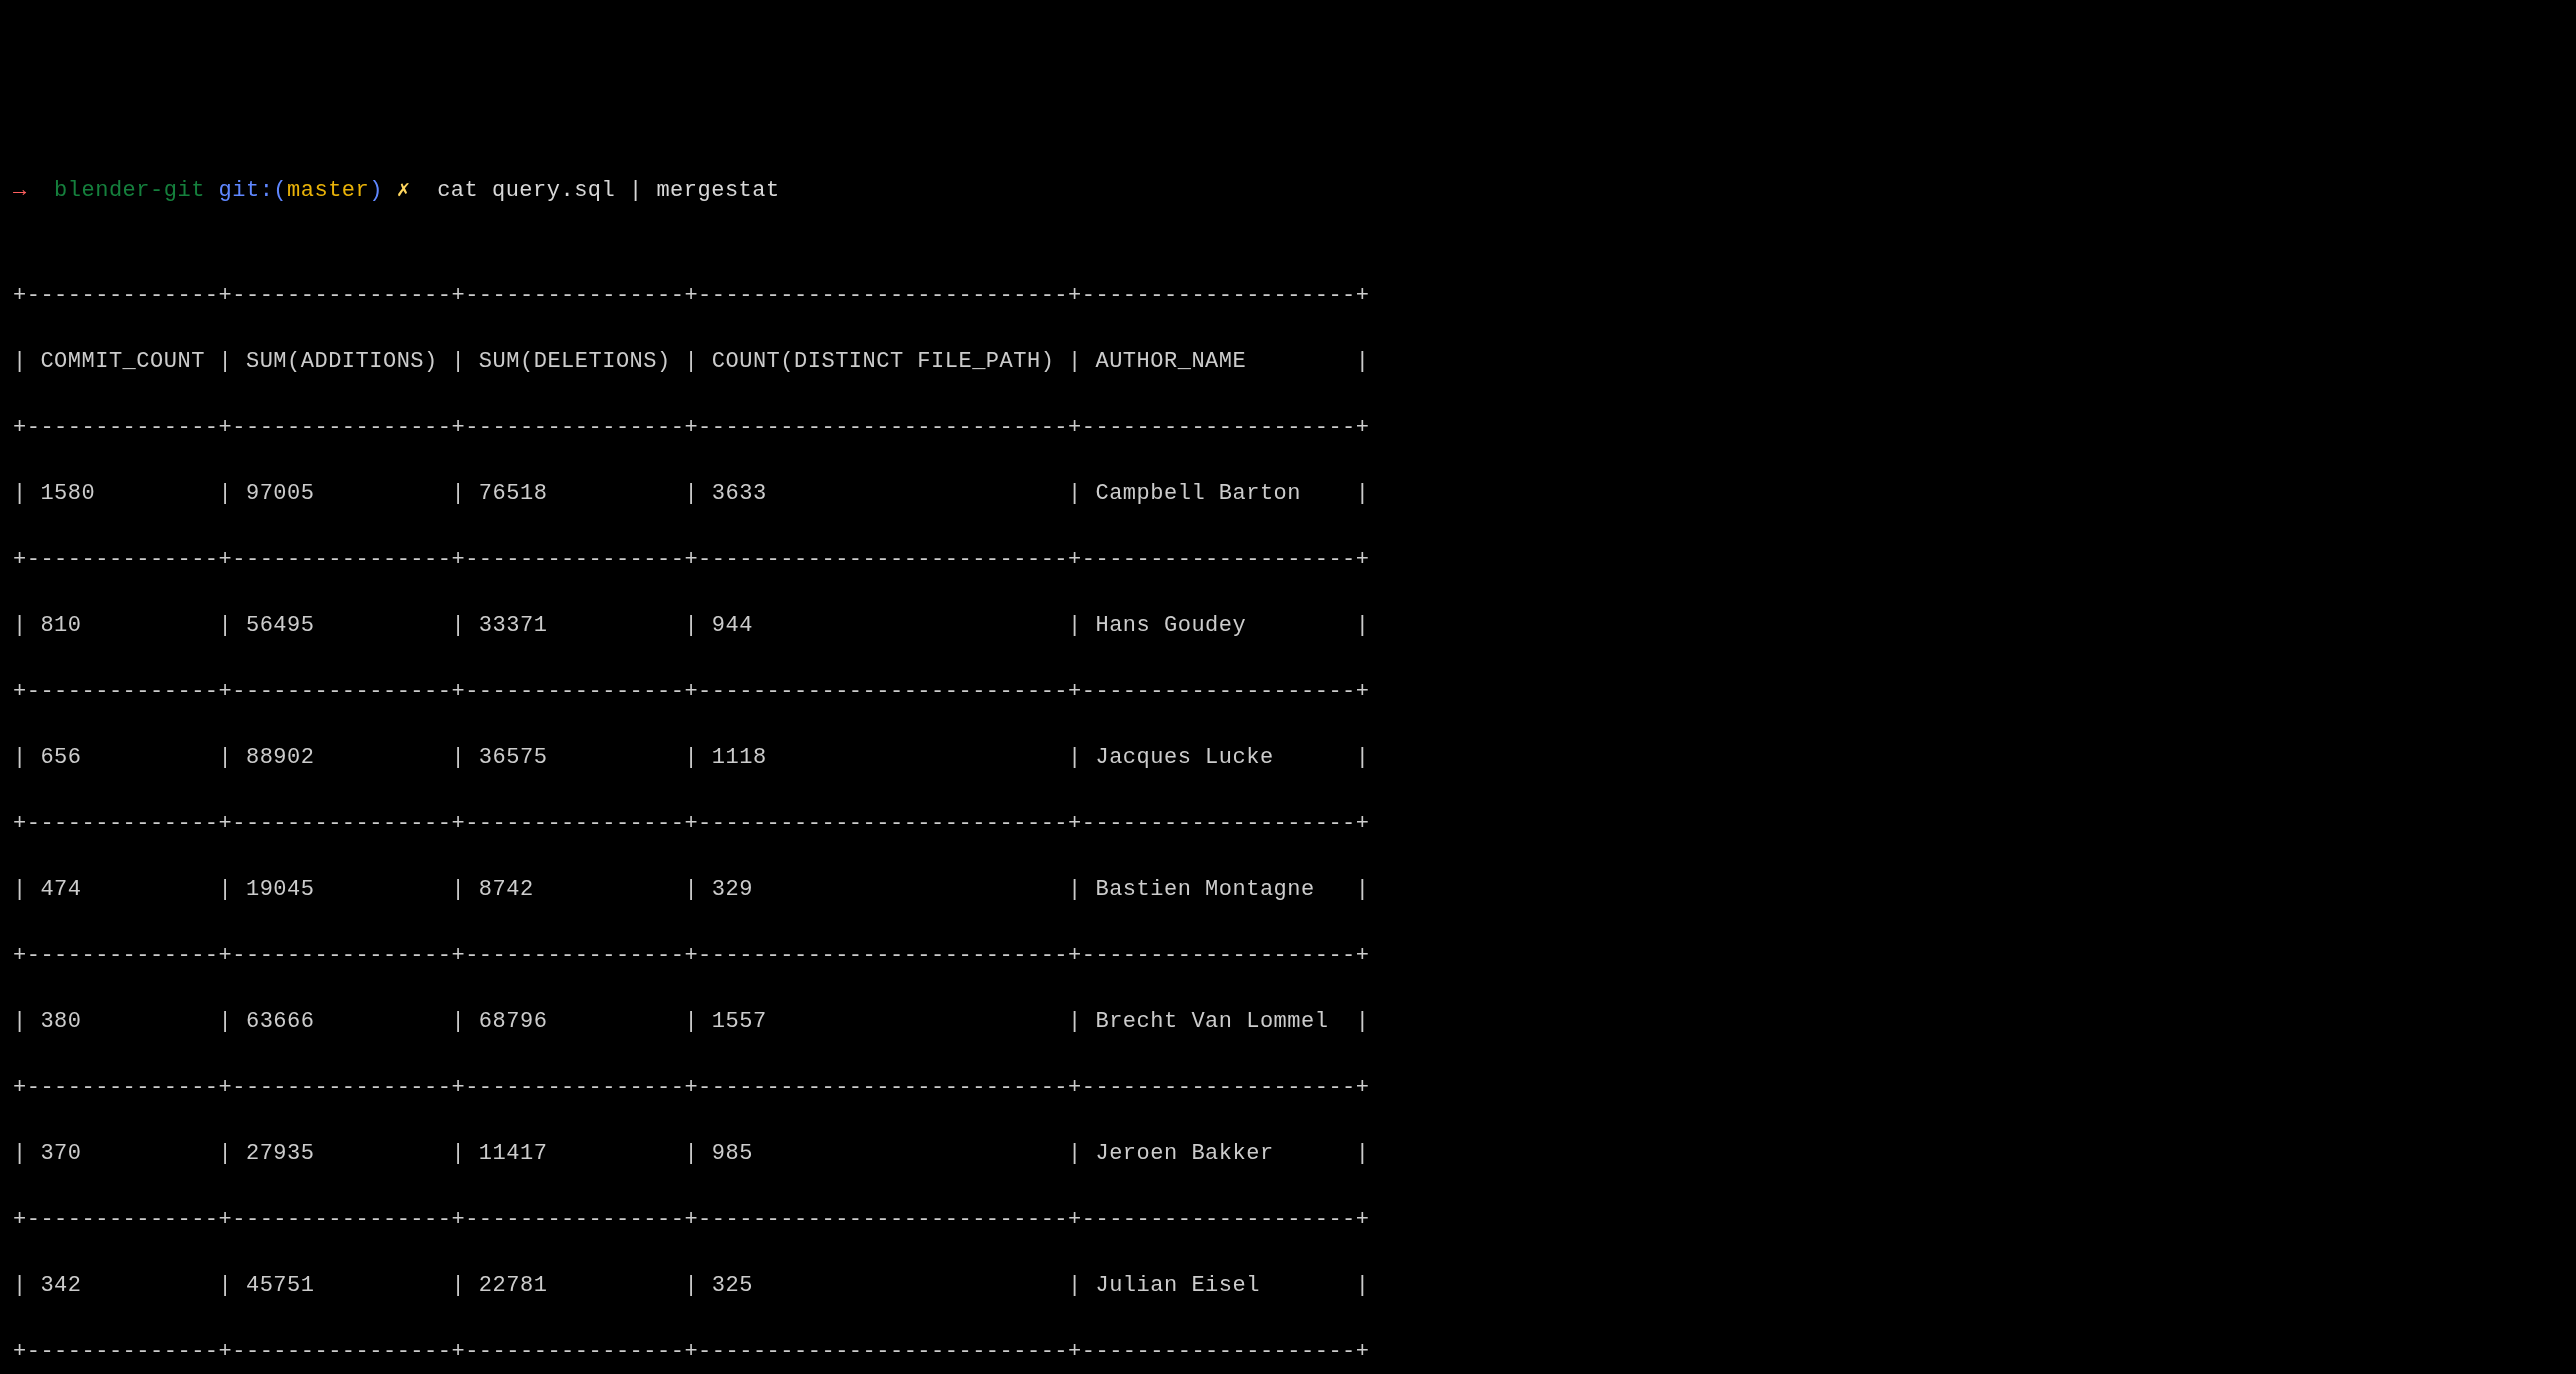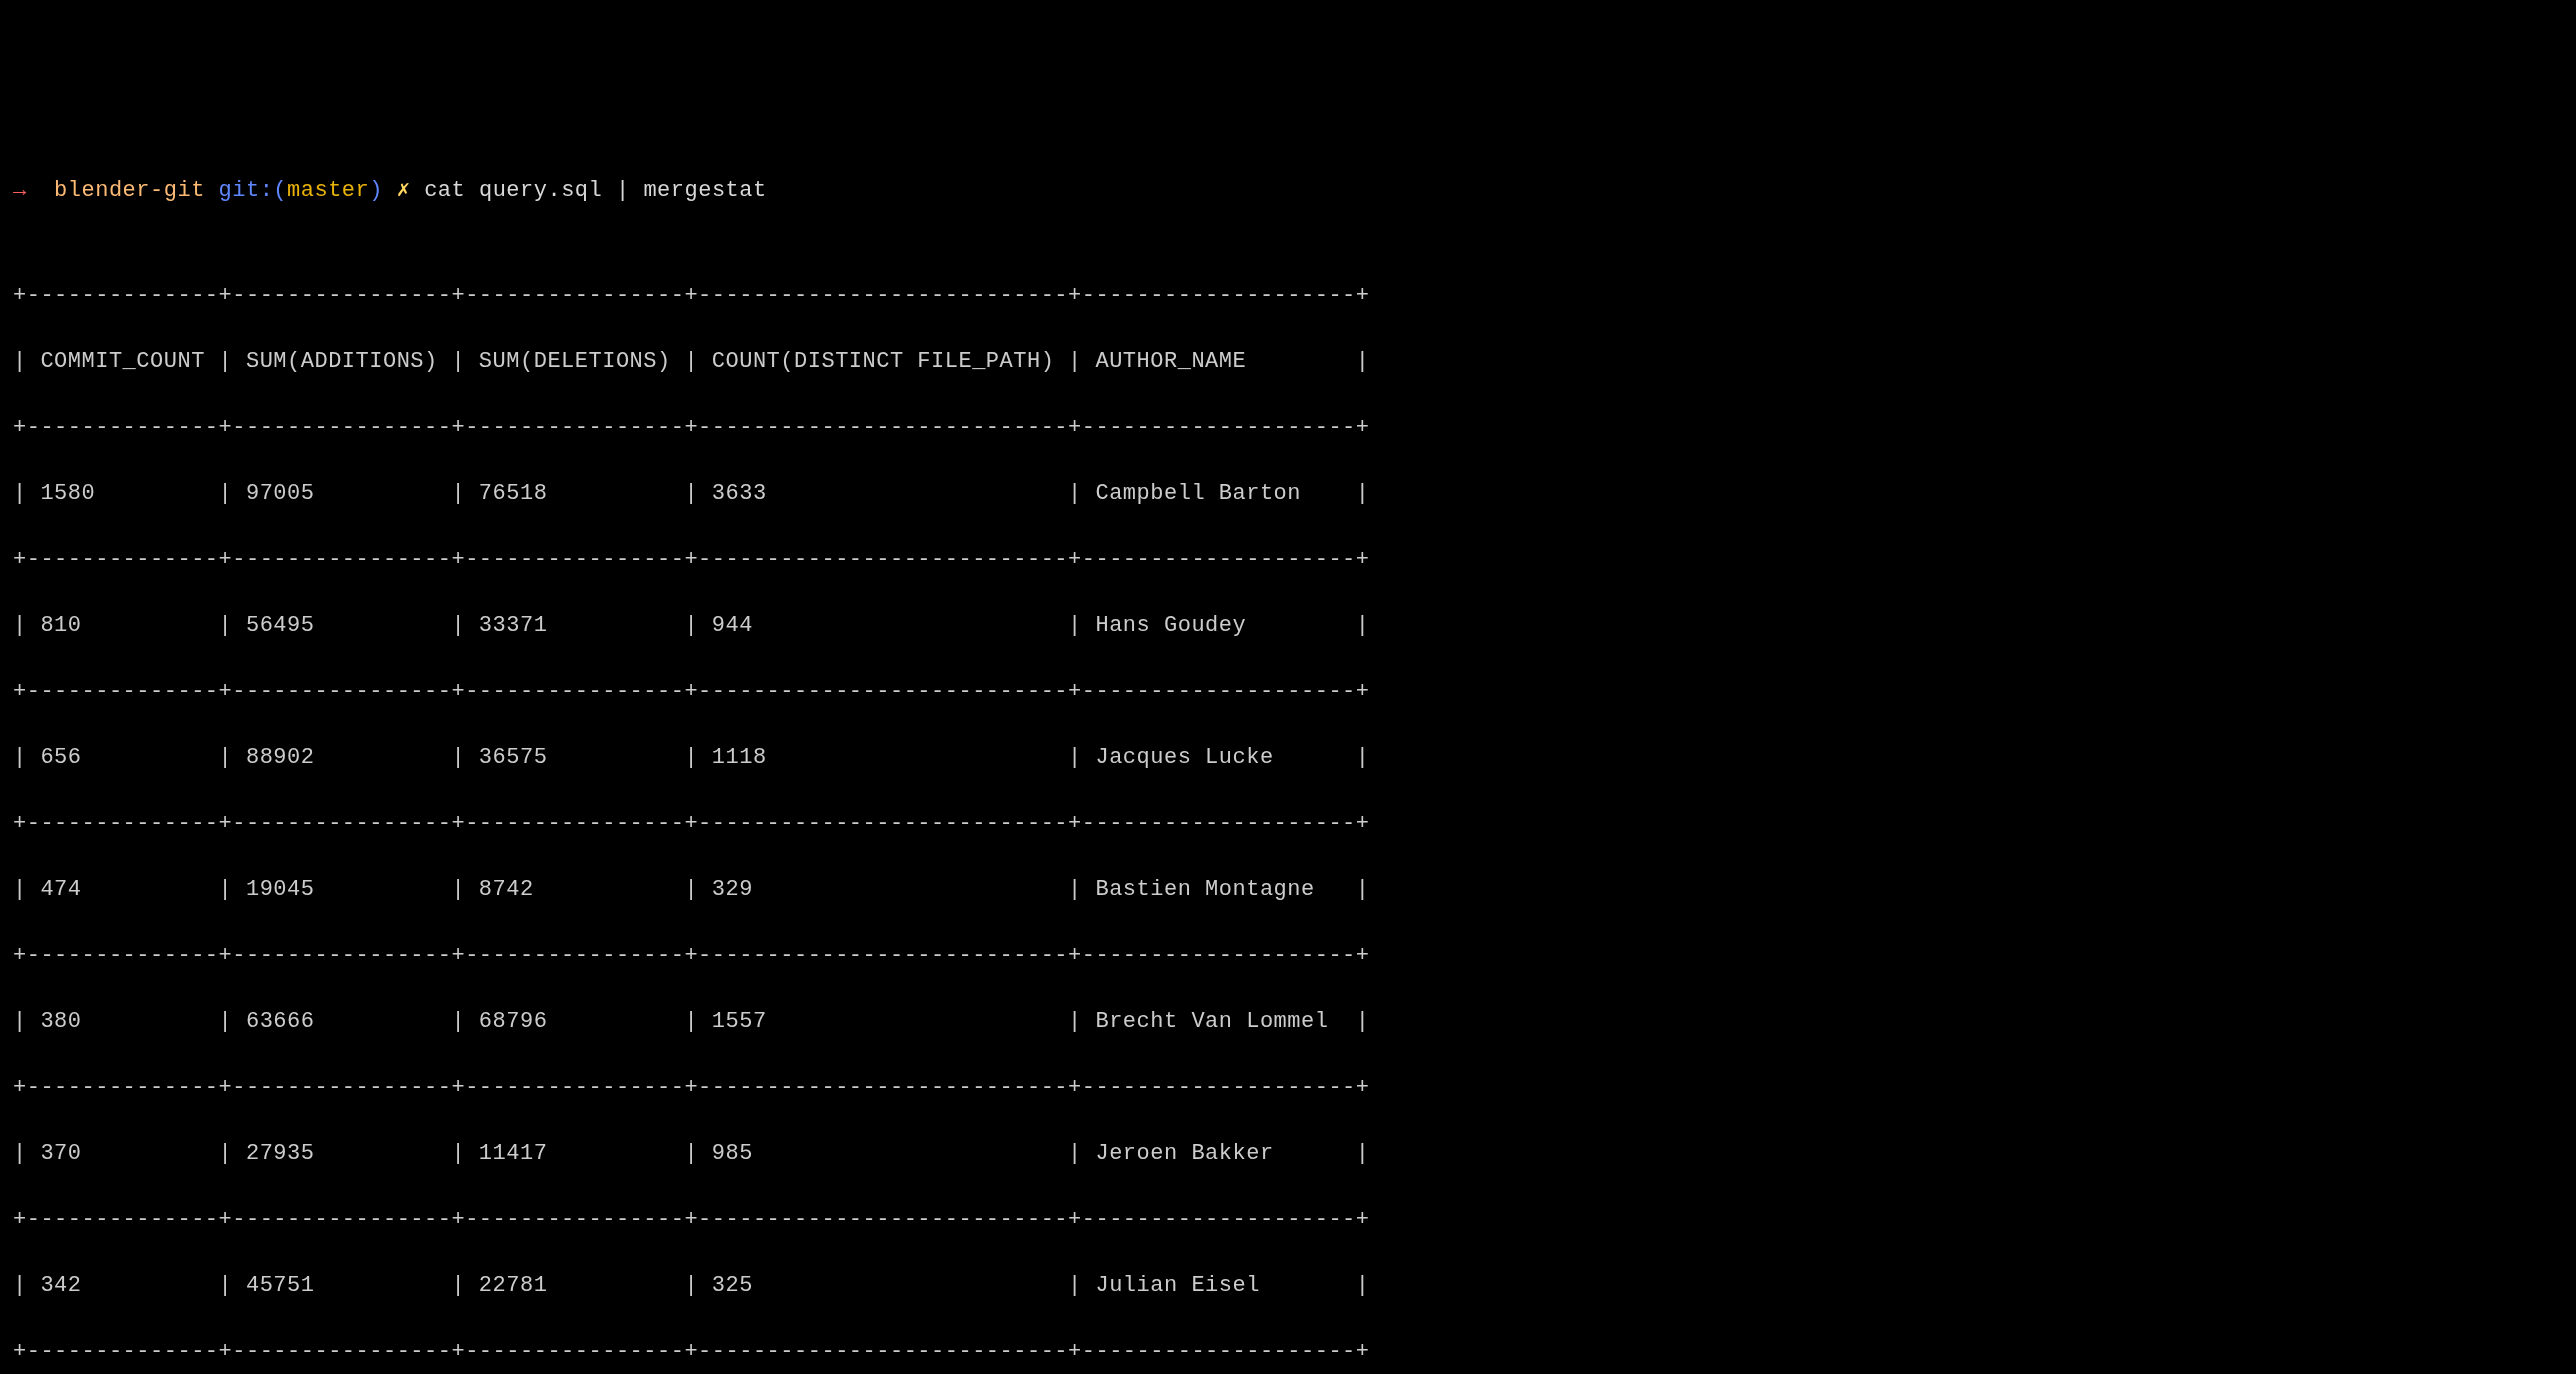--- a/index.html
+++ b/index.html
@@ -27,7 +27,7 @@
       color: #ff5f5f;
     }
     .dir {
-      color: #fdba74;
+      color: #15803d;
       font-weight: 500;
     }
     .git-label {

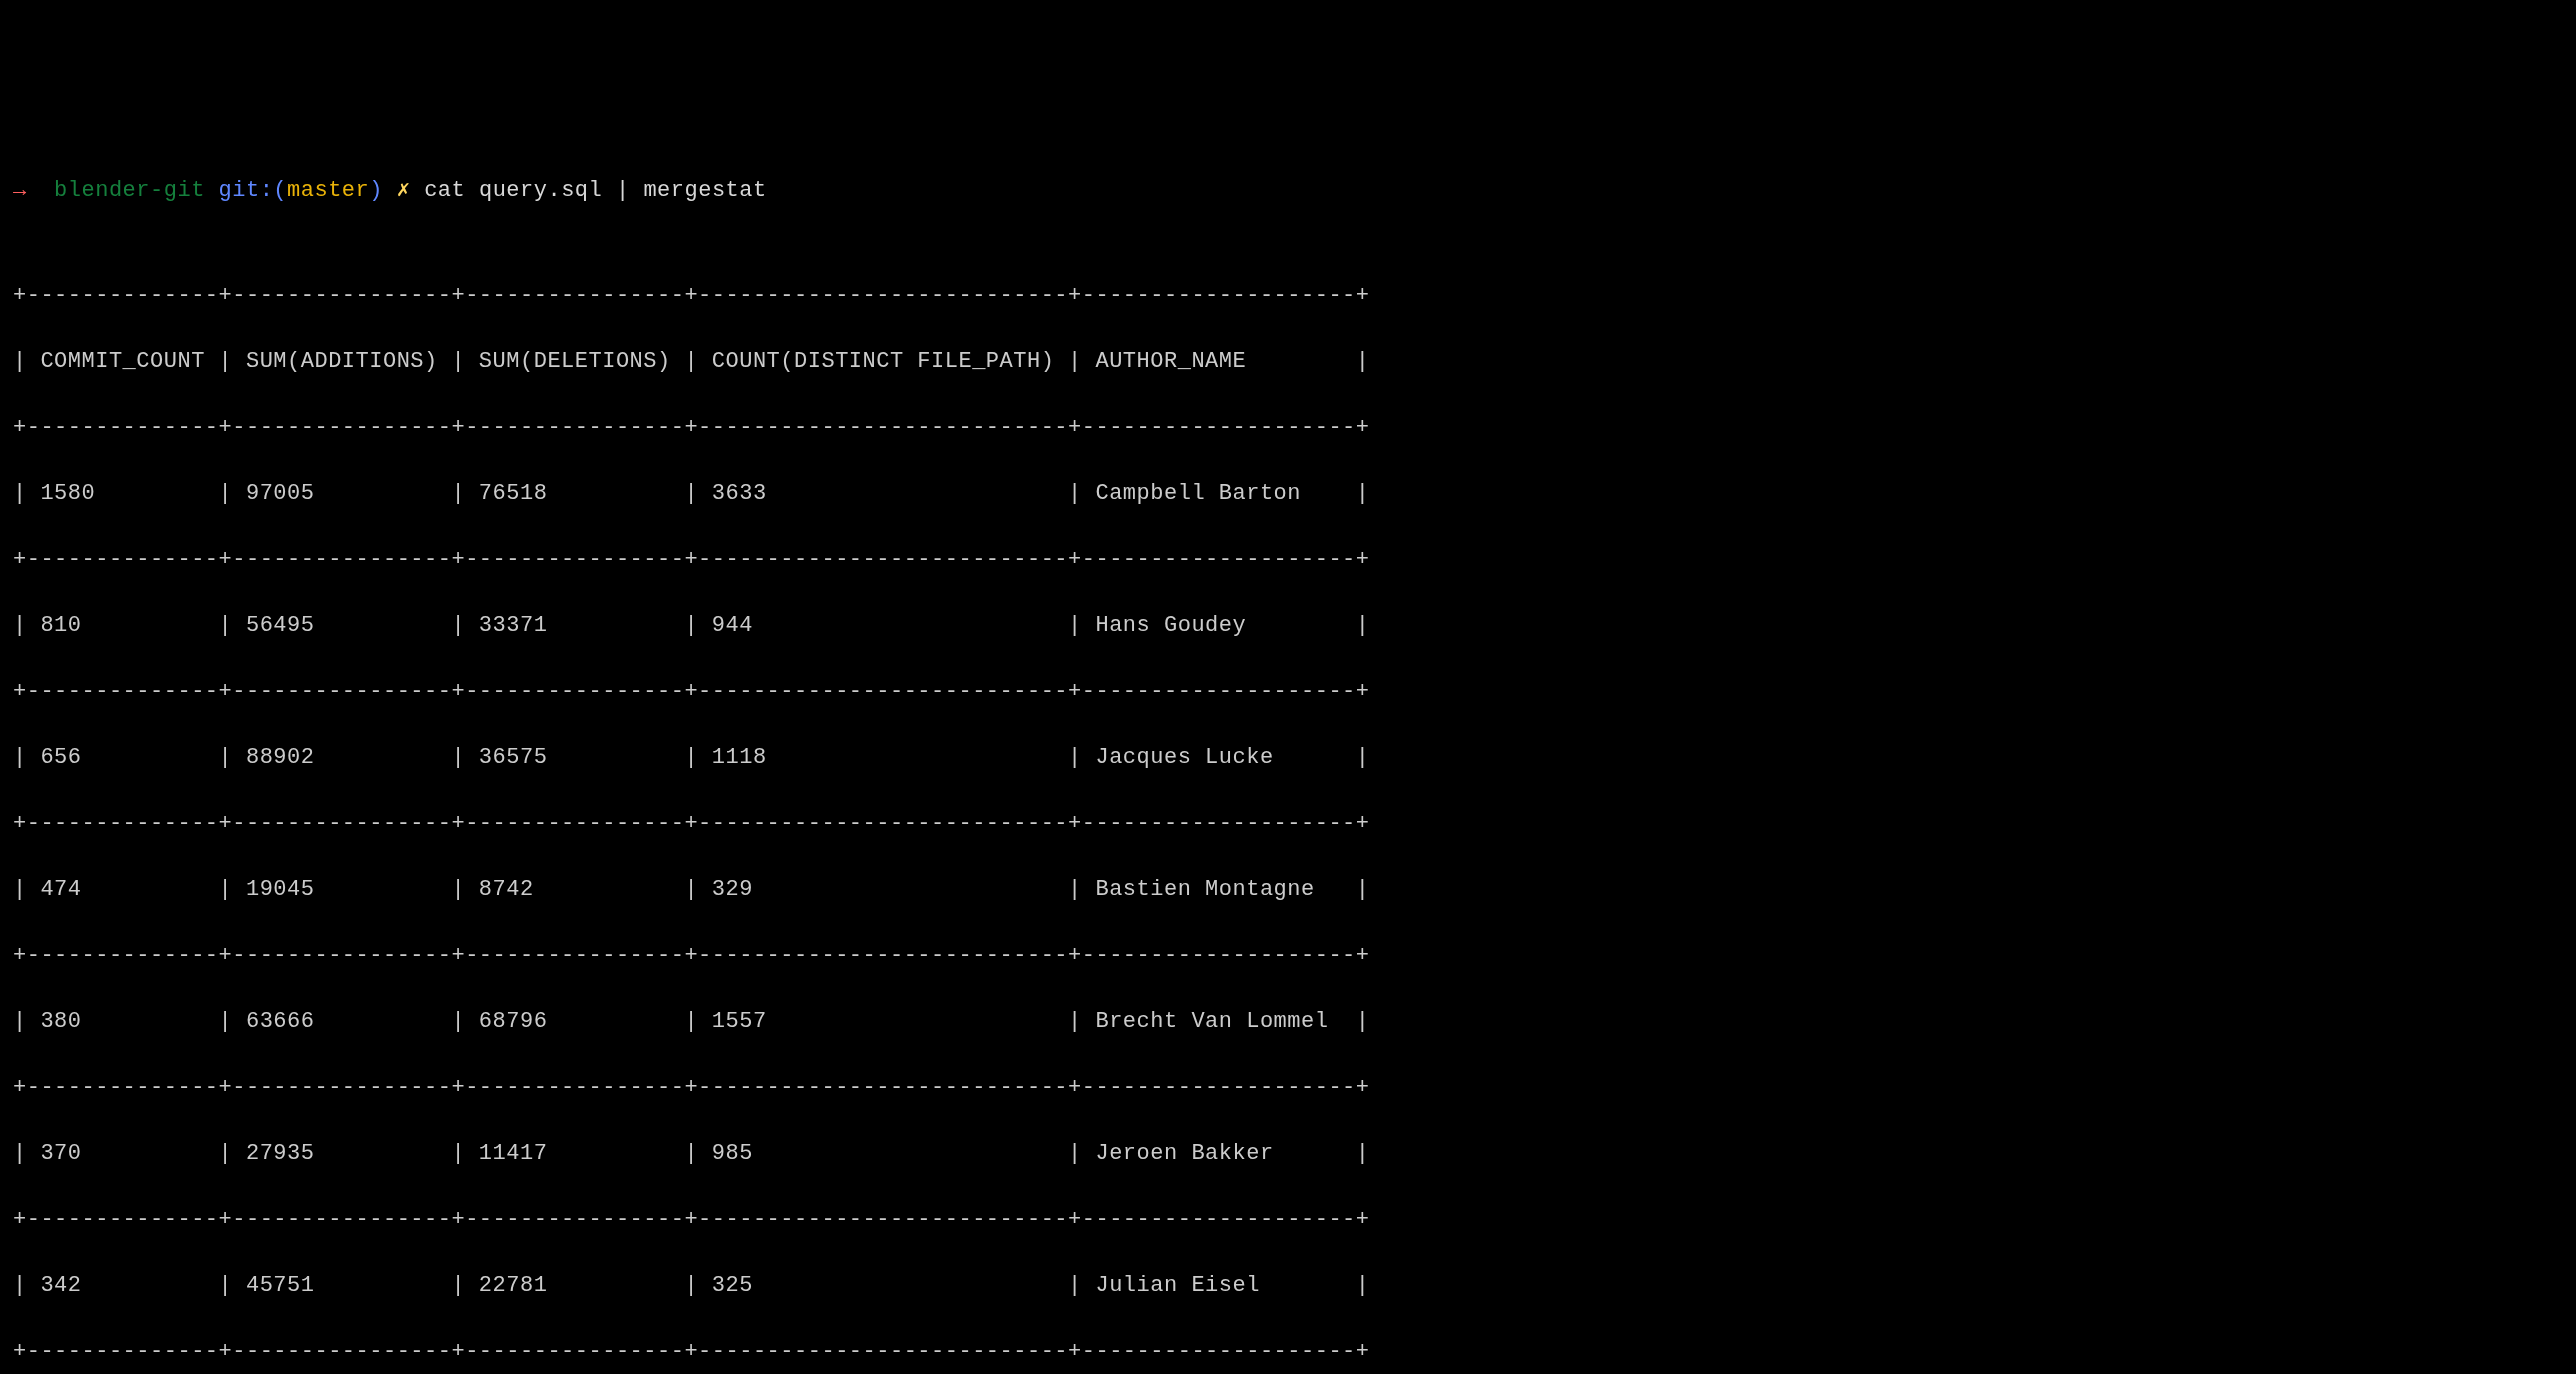--- a/index.html
+++ b/index.html
@@ -45,6 +45,7 @@
     }
     .command {
       color: #d8d8d8;
+      margin-left: 13px;
     }
     .table-output {
       color: #cccccc;

